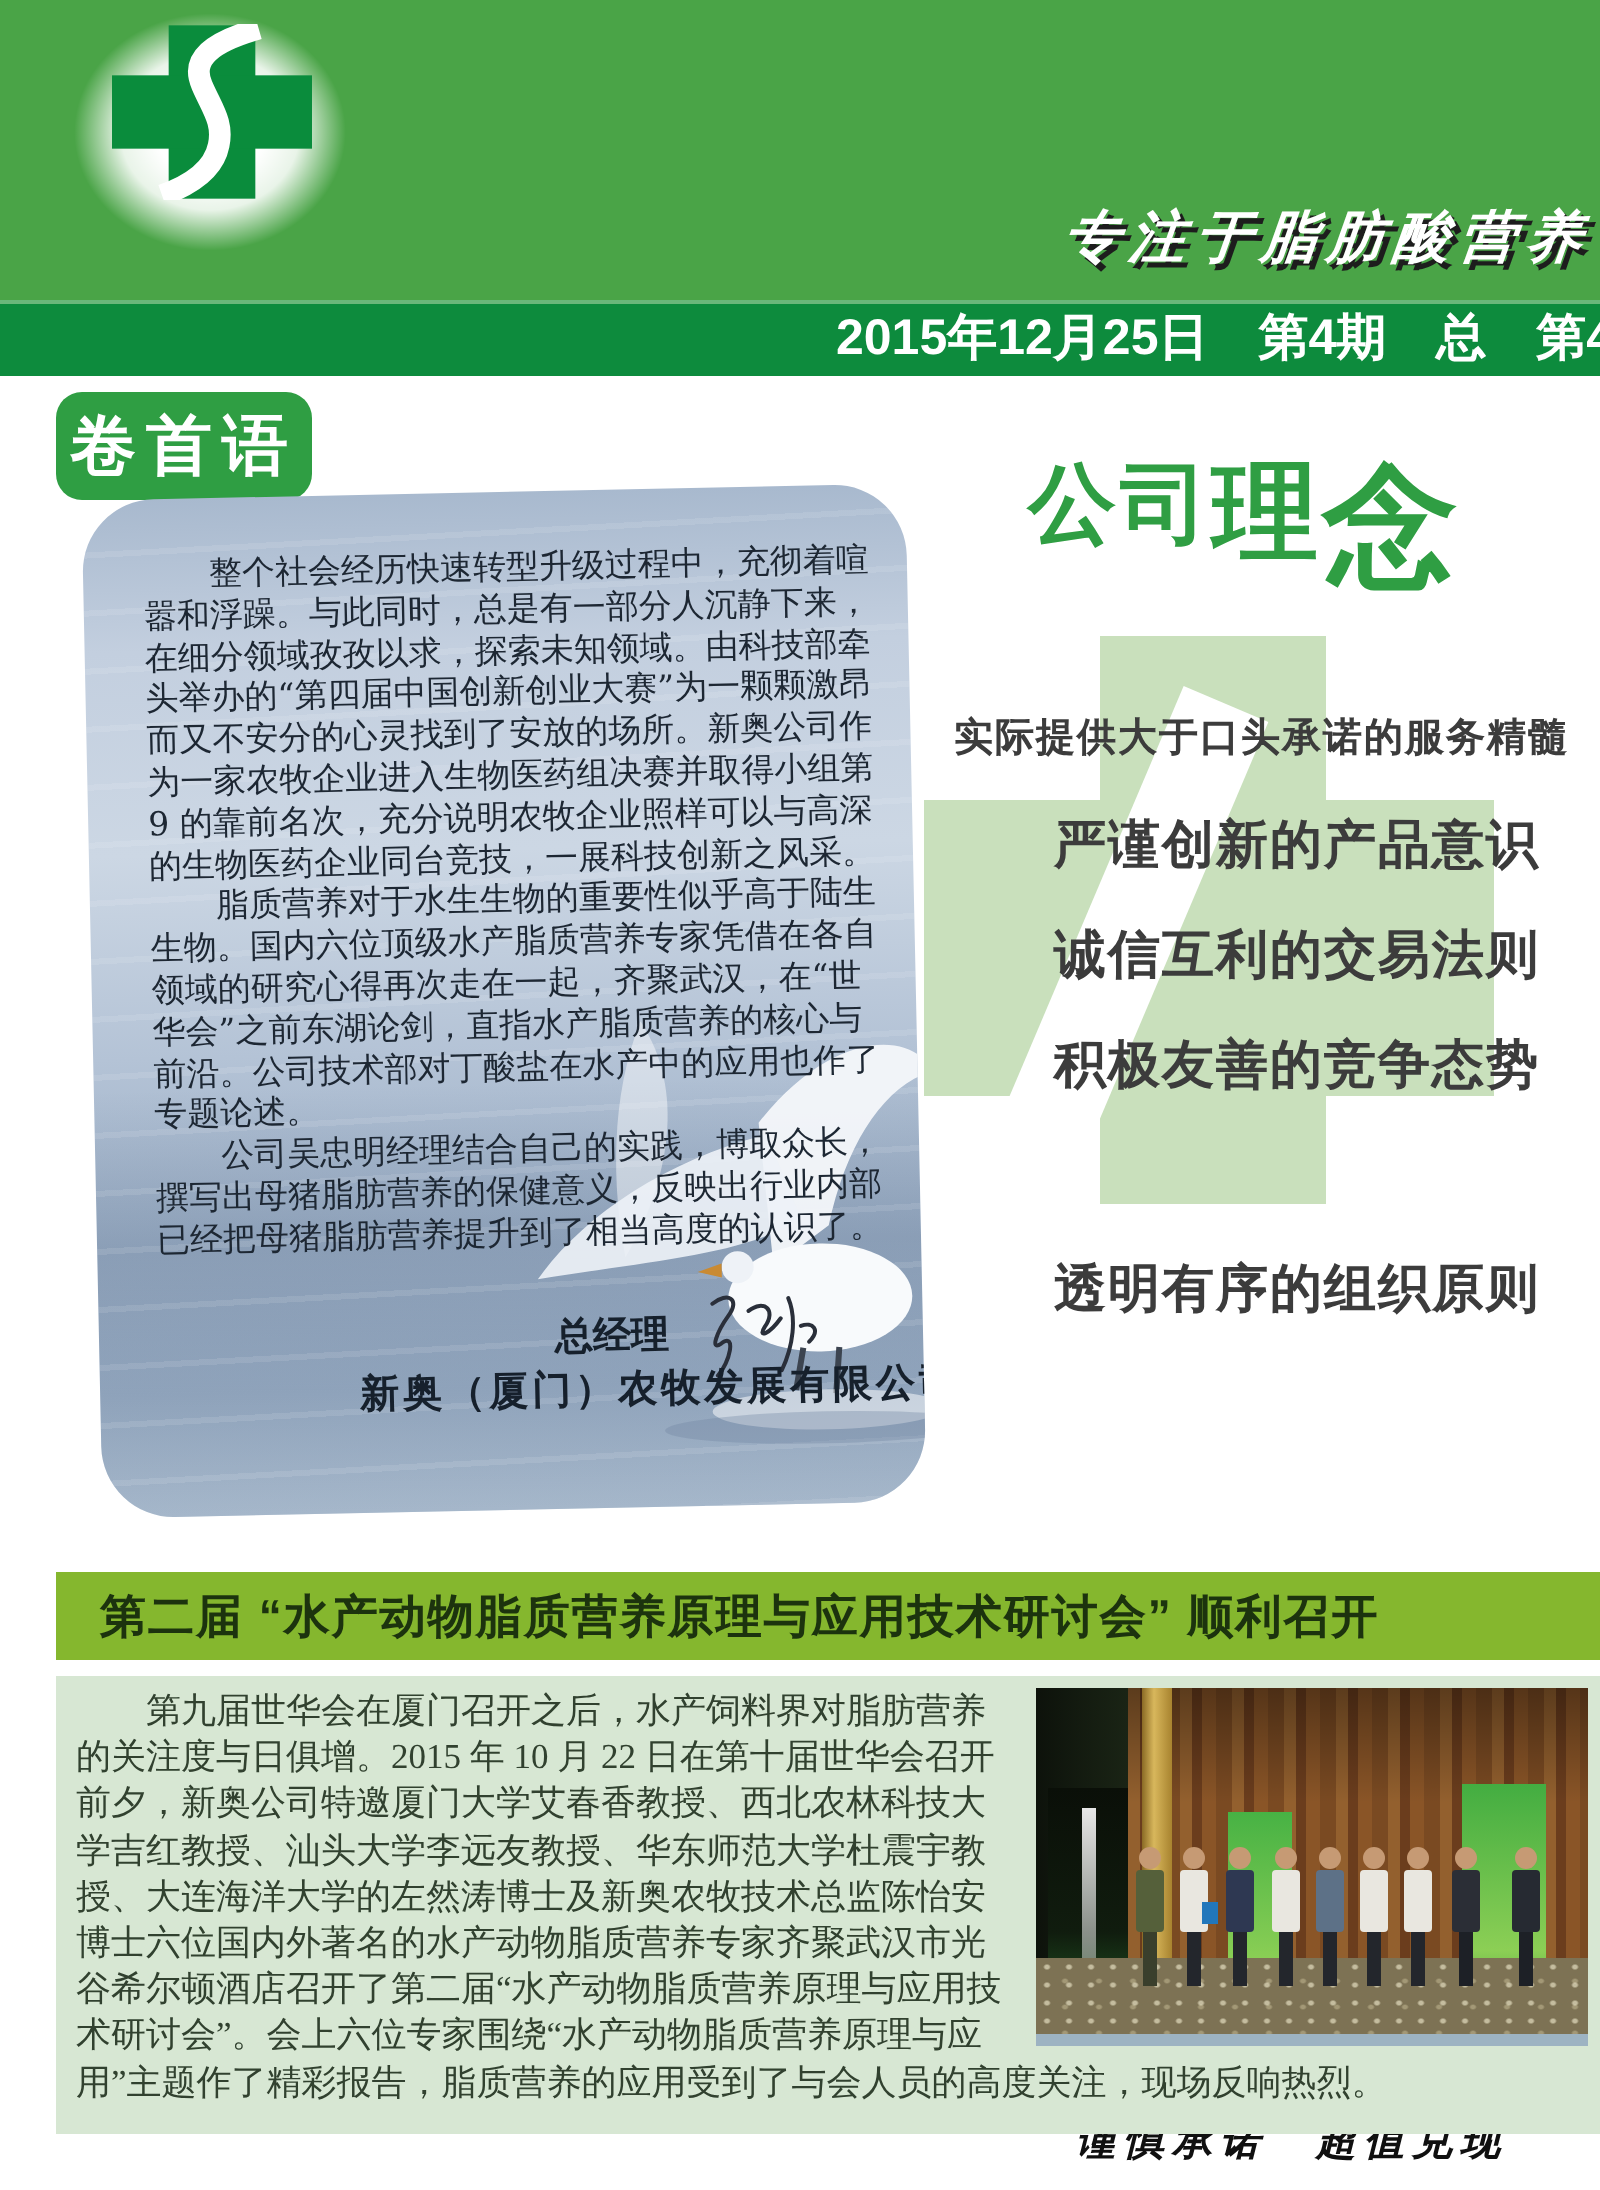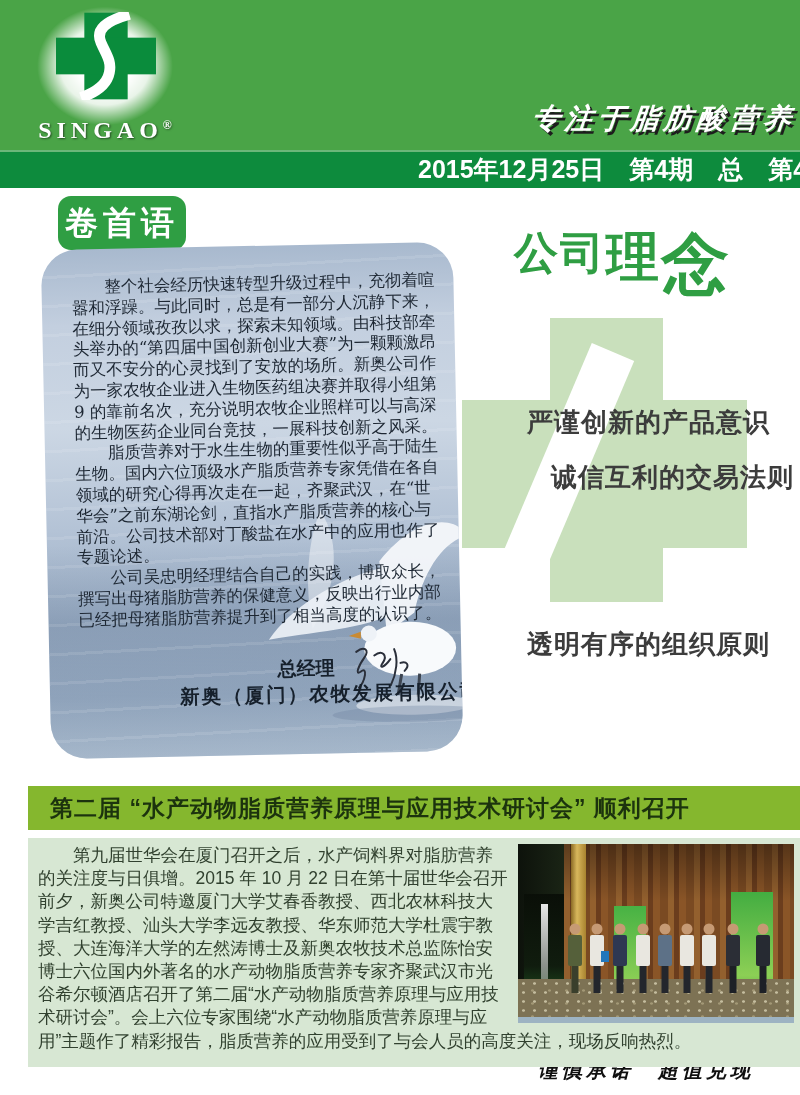--- a/index.html
+++ b/index.html
@@ -112,7 +112,6 @@
         <rect x="0" y="30" width="120" height="44" fill="#0a8c3c"></rect>
         <path d="M88,2 C60,10 47,20 54,36 C60,50 67,58 64,72 C61,87 47,96 30,102" fill="none" stroke="#ffffff" stroke-width="13"></path>
       </svg>
-      <div class="brand"><span>SINGAO</span><sup>®</sup></div>
     </div>
     <div class="slogan">专注于脂肪酸营养</div>
   </div>

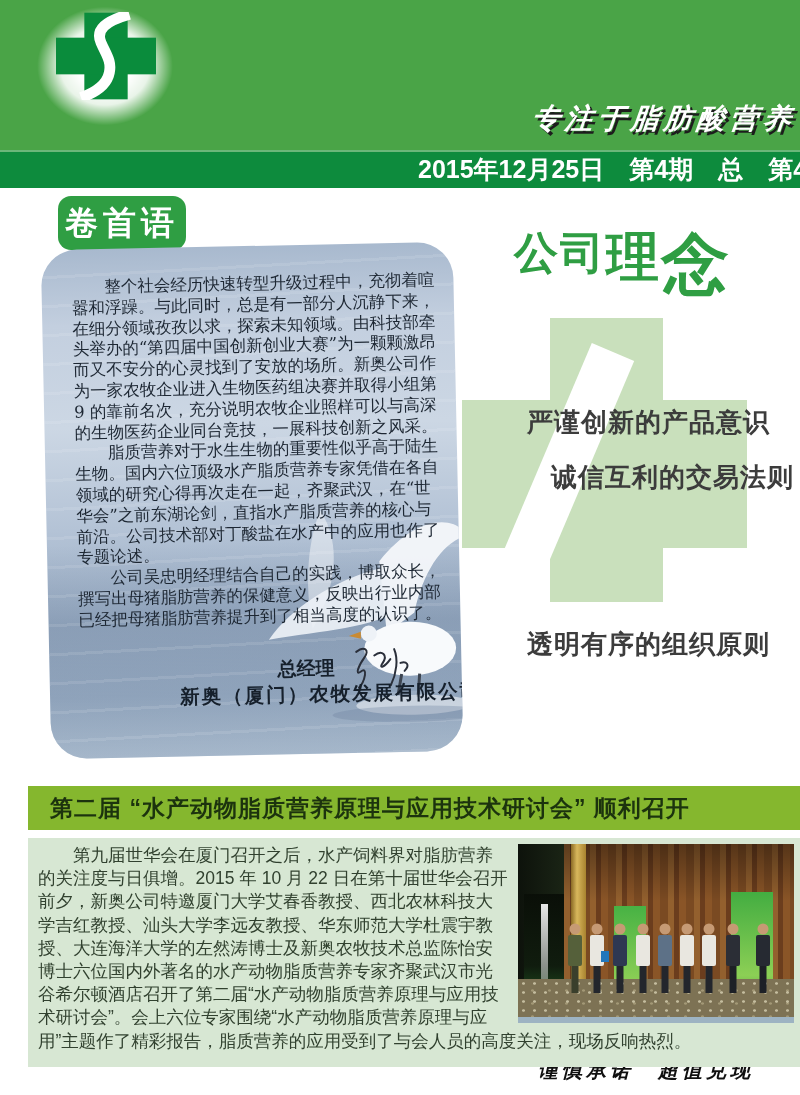--- a/index.html
+++ b/index.html
@@ -28,7 +28,7 @@
   
   .preface-badge{position:absolute;left:28px;top:196px;width:128px;height:54px;background:#2f9e43;
                  border-radius:13px;color:#ffffff;font-size:33px;font-weight:bold;text-align:center;
-                 line-height:54px;letter-spacing:5px;margin-left:30px;}
+                 line-height:54px;letter-spacing:5px;}
   .preface-card{position:absolute;left:46px;top:246px;width:412px;height:509px;border-radius:36px;
                 overflow:hidden;transform:rotate(-1.2deg);
                 background:linear-gradient(180deg,#a8b9ce 0%,#c3cfdf 15%,#ccd7e4 35%,#b4c3d6 55%,#9db0c7 72%,#8ba1bb 88%,#94a9c0 100%);}

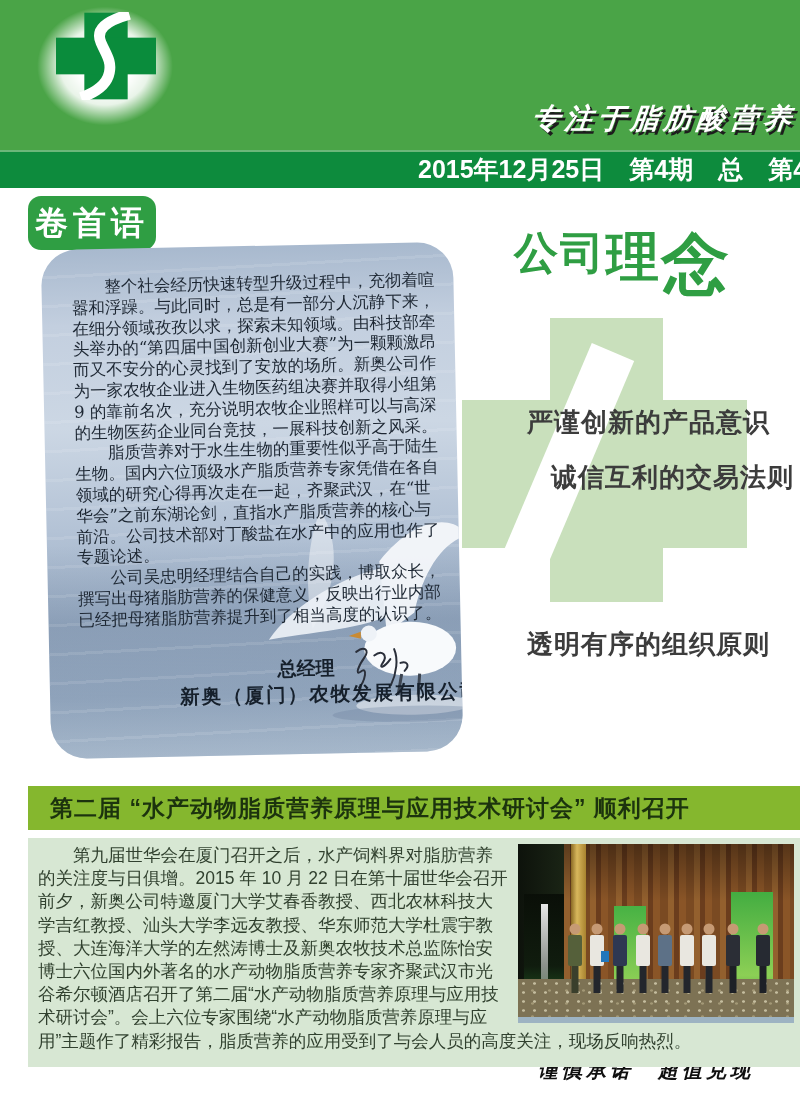--- a/index.html
+++ b/index.html
@@ -158,6 +158,7 @@
     <span class="t-b">理</span>
     <span class="t-c">念</span>
   </div>
+  <div class="phil-item first" style="left:477px;top:355px;">实际提供大于口头承诺的服务精髓</div>
   <div class="phil-item" style="left:527px;top:405px;">严谨创新的产品意识</div>
   <div class="phil-item" style="left:527px;top:460px;margin-left:24px;">诚信互利的交易法则</div>
   <div class="phil-item" style="left:527px;top:627px;">透明有序的组织原则</div>

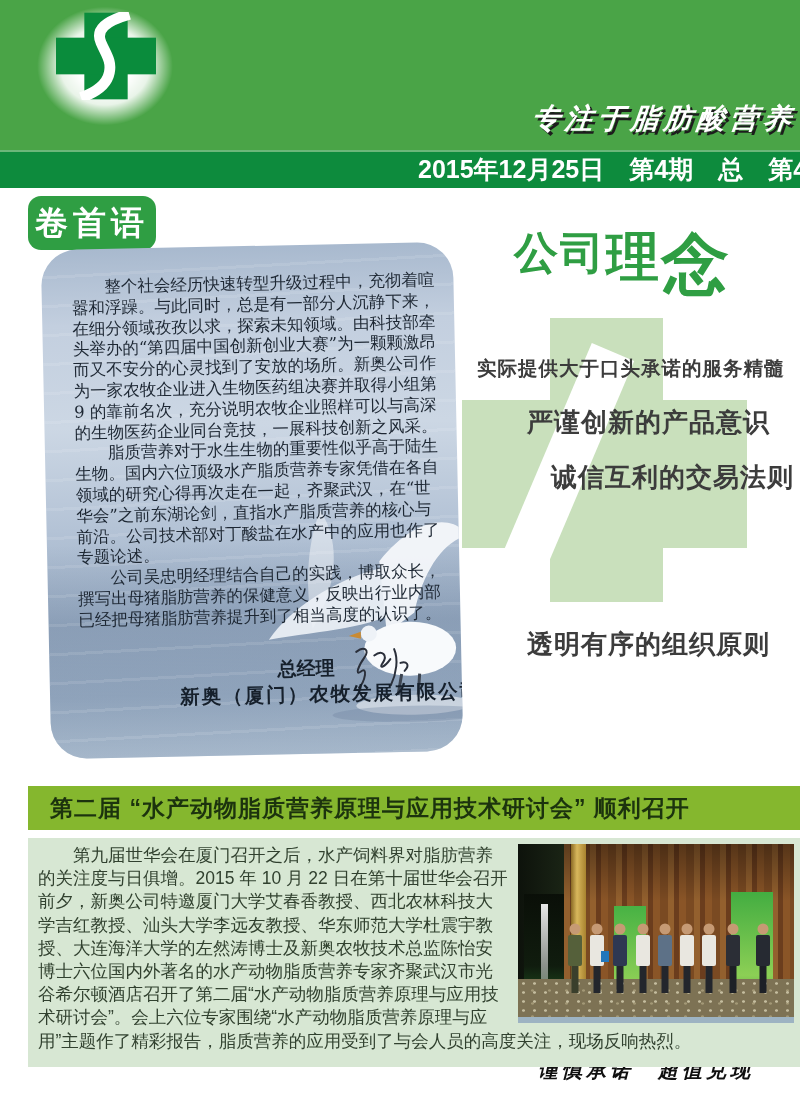--- a/index.html
+++ b/index.html
@@ -160,7 +160,7 @@
   </div>
   <div class="phil-item first" style="left:477px;top:355px;">实际提供大于口头承诺的服务精髓</div>
   <div class="phil-item" style="left:527px;top:405px;">严谨创新的产品意识</div>
-  <div class="phil-item" style="left:527px;top:460px;margin-left:24px;">诚信互利的交易法则</div>
+  <div class="phil-item" style="left:527px;top:460px;">诚信互利的交易法则</div>
   <div class="phil-item" style="left:527px;top:627px;">透明有序的组织原则</div>
 
   <div class="news">

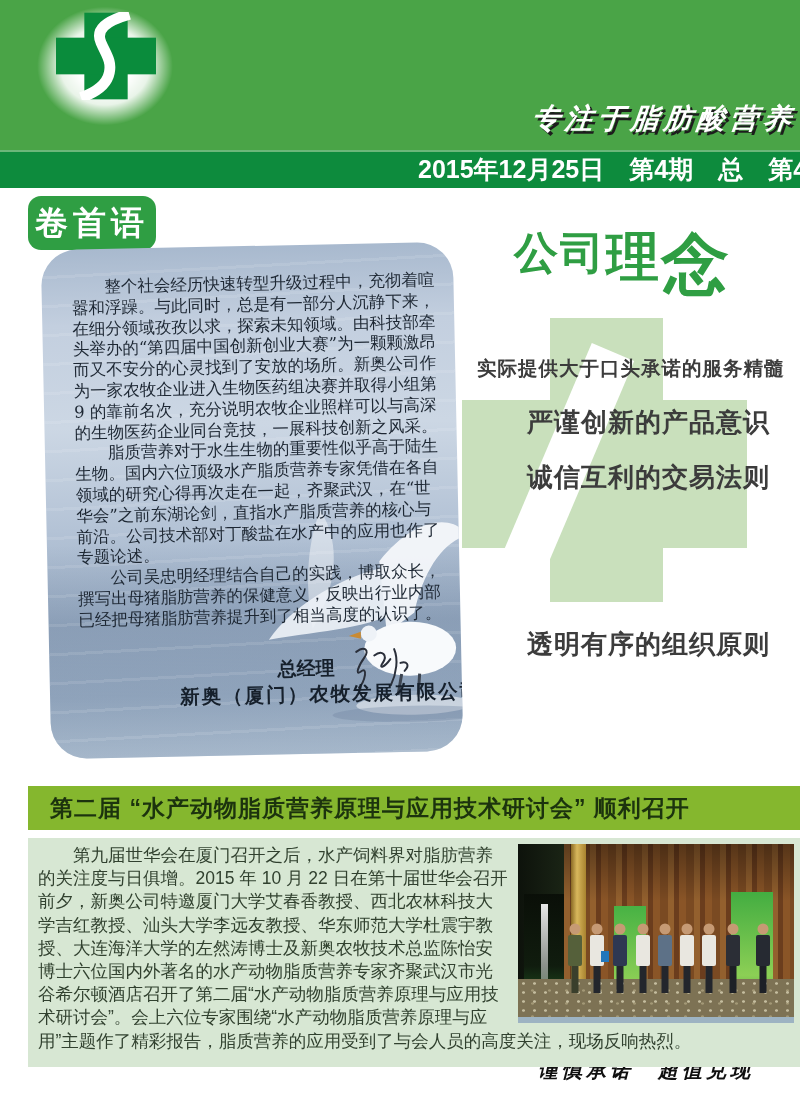--- a/index.html
+++ b/index.html
@@ -161,6 +161,7 @@
   <div class="phil-item first" style="left:477px;top:355px;">实际提供大于口头承诺的服务精髓</div>
   <div class="phil-item" style="left:527px;top:405px;">严谨创新的产品意识</div>
   <div class="phil-item" style="left:527px;top:460px;">诚信互利的交易法则</div>
+  <div class="phil-item" style="left:527px;top:515px;">积极友善的竞争态势</div>
   <div class="phil-item" style="left:527px;top:627px;">透明有序的组织原则</div>
 
   <div class="news">

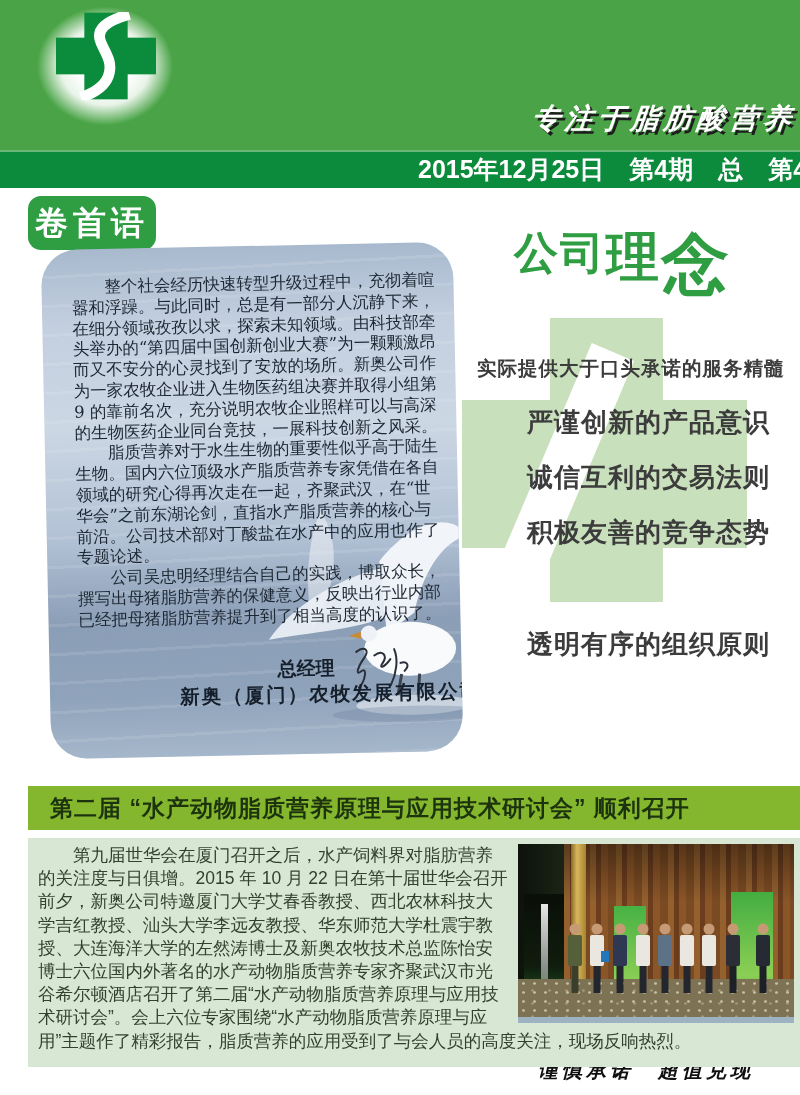--- a/index.html
+++ b/index.html
@@ -69,7 +69,7 @@
   .news-panel{margin-top:8px;background:#d7e7d3;padding:6px 10px 14px 10px;overflow:hidden;
               box-sizing:border-box;min-height:198px;}
   .news-photo{float:right;width:276px;height:179px;margin:0 0 4px 10px;position:relative;overflow:hidden;}
-  .news-body{margin:0;text-indent:2em;font-family:Liberation Sans, sans-serif;font-size:17.5px;
+  .news-body{margin:0;text-indent:2em;font-family:Liberation Serif, serif;font-size:17.5px;
              line-height:23.2px;color:#31412f;}
 
   

